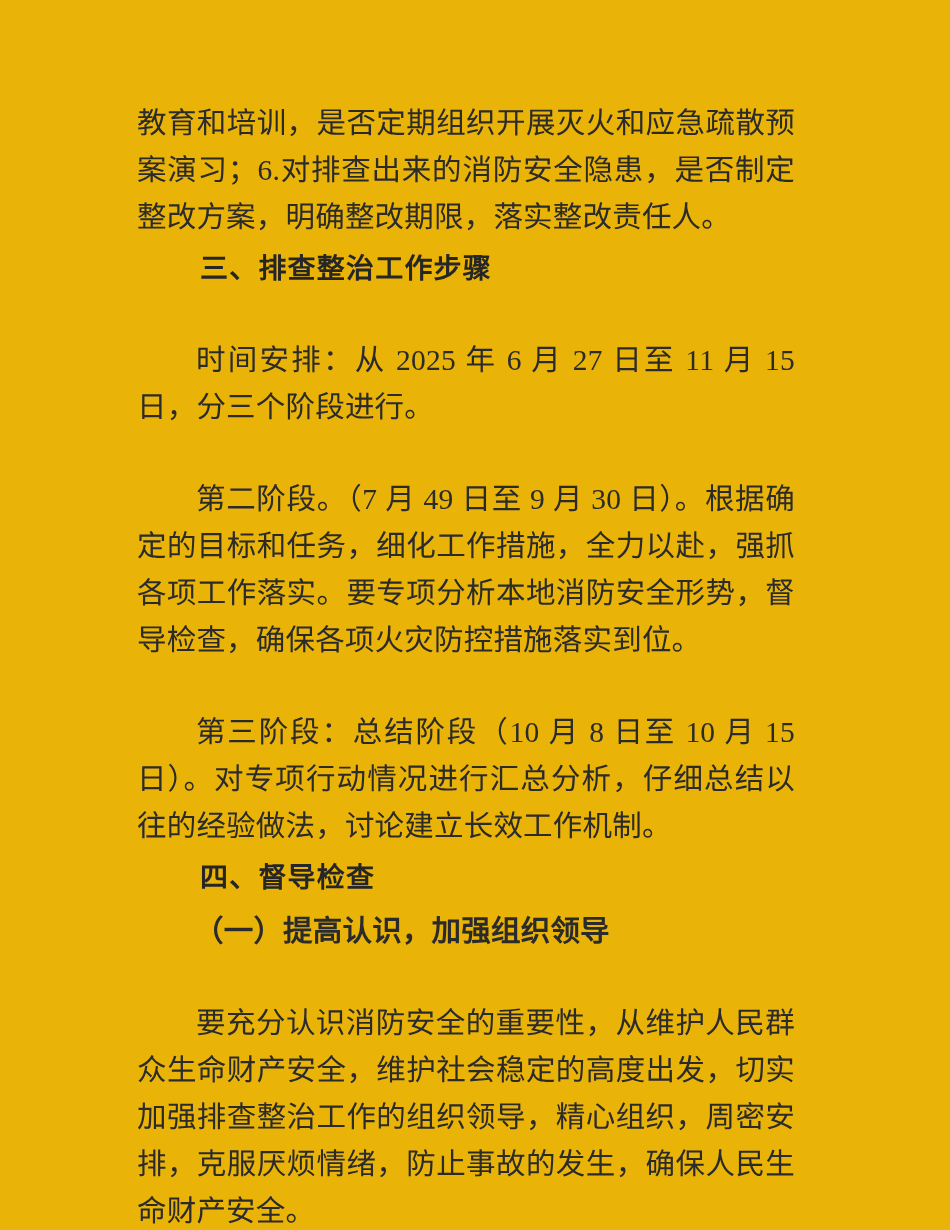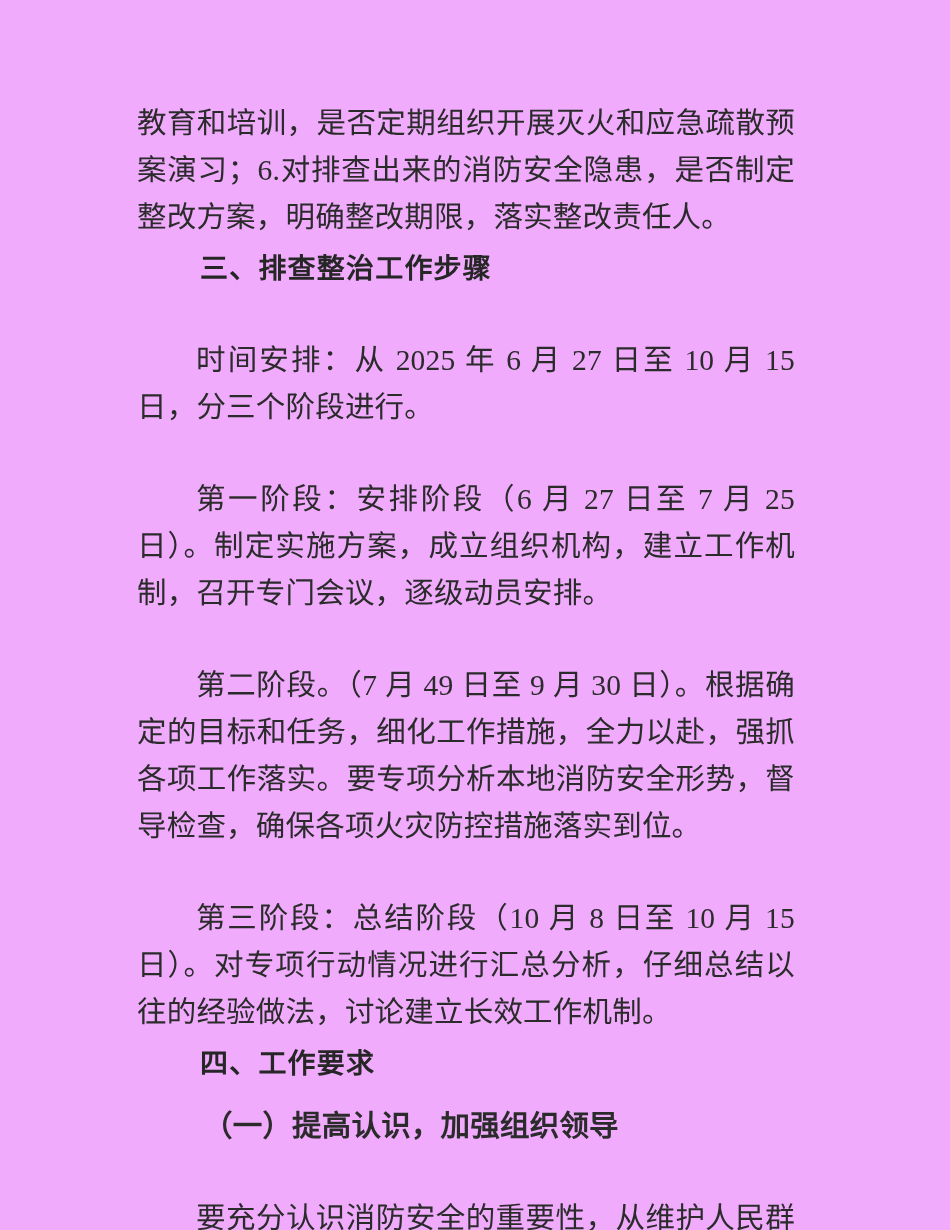--- a/index.html
+++ b/index.html
@@ -13,7 +13,7 @@
     position: relative;
     width: 950px;
     height: 1230px;
-    background: #f0abfc;
+    background: #eab308;
     overflow: hidden;
     box-sizing: border-box;
   }

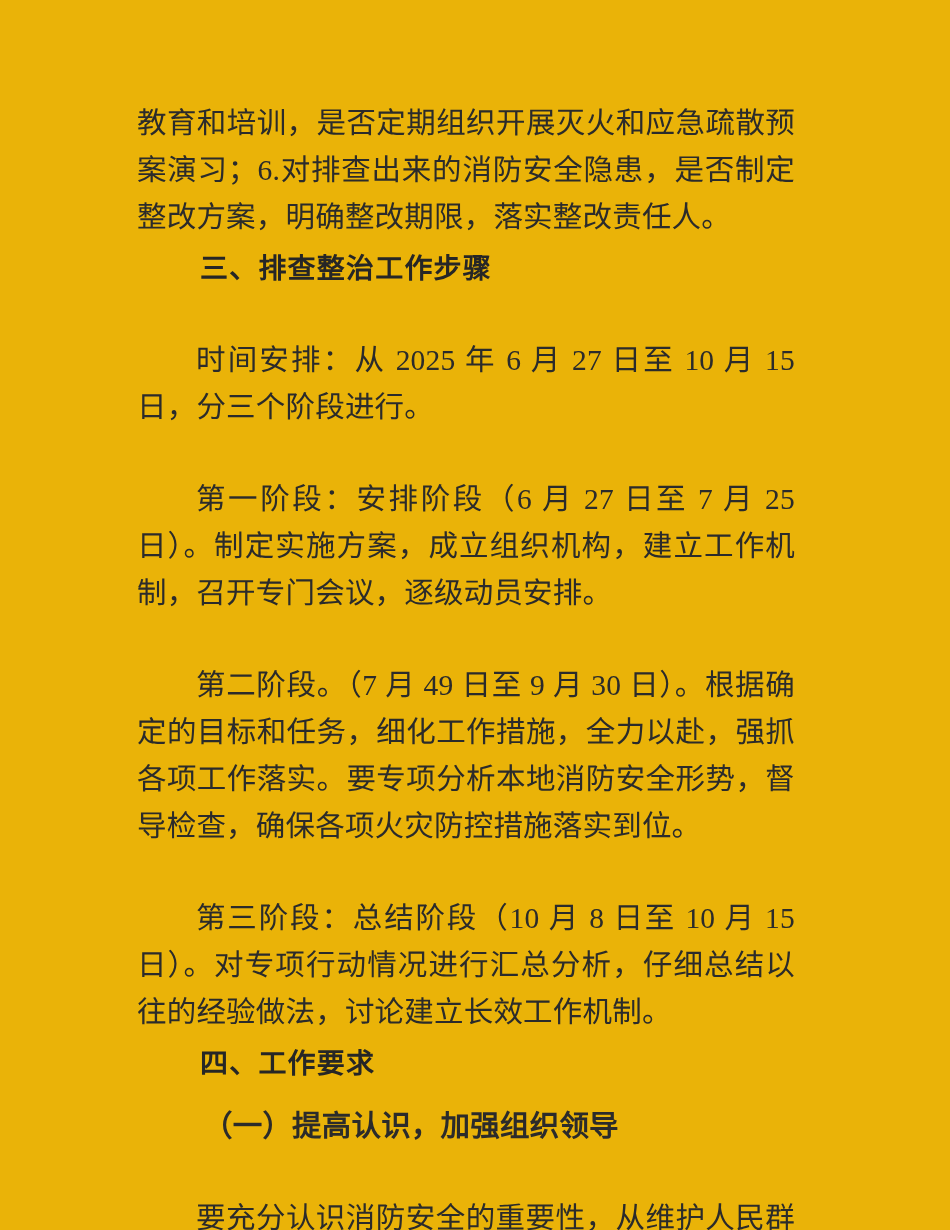--- a/index.html
+++ b/index.html
@@ -82,7 +82,7 @@
 
     <h2 class="h-sec gap-sm">三、排查整治工作步骤</h2>
 
-    <p class="p indent gap-sm">时间安排：从 2025 年 6 月 27 日至 10 月 15 日，分三个阶段进行。</p>
+    <p class="p indent gap-sm">时间安排：从 2025 年 6 月 27 日至 11 月 15 日，分三个阶段进行。</p>
 
     <p class="p indent gap-sm">第一阶段：安排阶段（6 月 27 日至 7 月 25 日）。制定实施方案，成立组织机构，建立工作机制，召开专门会议，逐级动员安排。</p>
 

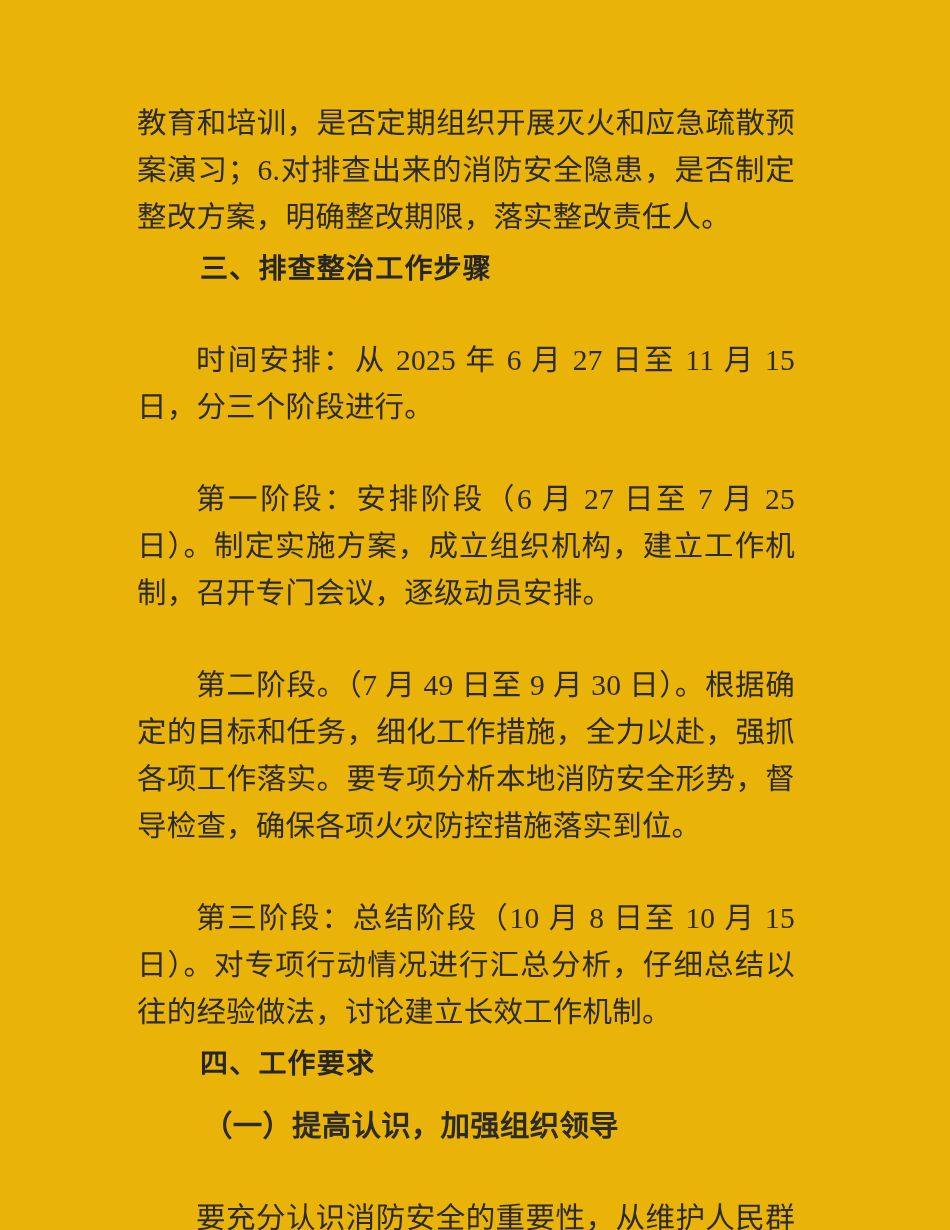--- a/index.html
+++ b/index.html
@@ -84,7 +84,6 @@
 
     <p class="p indent gap-sm">时间安排：从 2025 年 6 月 27 日至 11 月 15 日，分三个阶段进行。</p>
 
-    <p class="p indent gap-sm">第一阶段：安排阶段（6 月 27 日至 7 月 25 日）。制定实施方案，成立组织机构，建立工作机制，召开专门会议，逐级动员安排。</p>
 
     <p class="p indent gap-sm">第二阶段。（7 月 49 日至 9 月 30 日）。根据确定的目标和任务，细化工作措施，全力以赴，强抓各项工作落实。要专项分析本地消防安全形势，督导检查，确保各项火灾防控措施落实到位。</p>
 

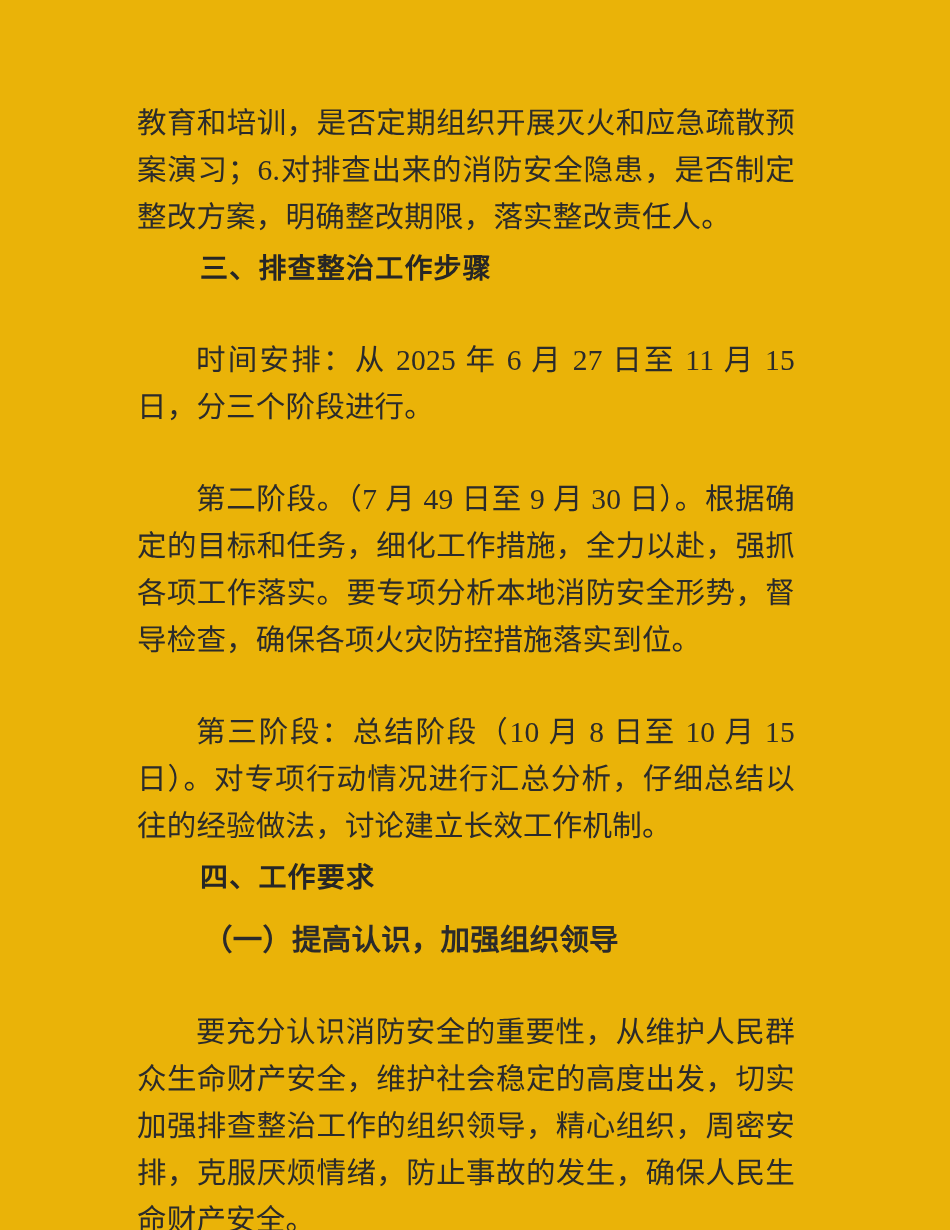--- a/index.html
+++ b/index.html
@@ -89,7 +89,7 @@
 
     <p class="p indent gap-sm">第三阶段：总结阶段（10 月 8 日至 10 月 15 日）。对专项行动情况进行汇总分析，仔细总结以往的经验做法，讨论建立长效工作机制。</p>
 
-    <h2 class="h-sec gap-sm">四、工作要求</h2>
+    <h2 class="h-sec gap-sm">四、督导检查</h2>
 
     <h3 class="h-sub gap-sm">（一）提高认识，加强组织领导</h3>
 

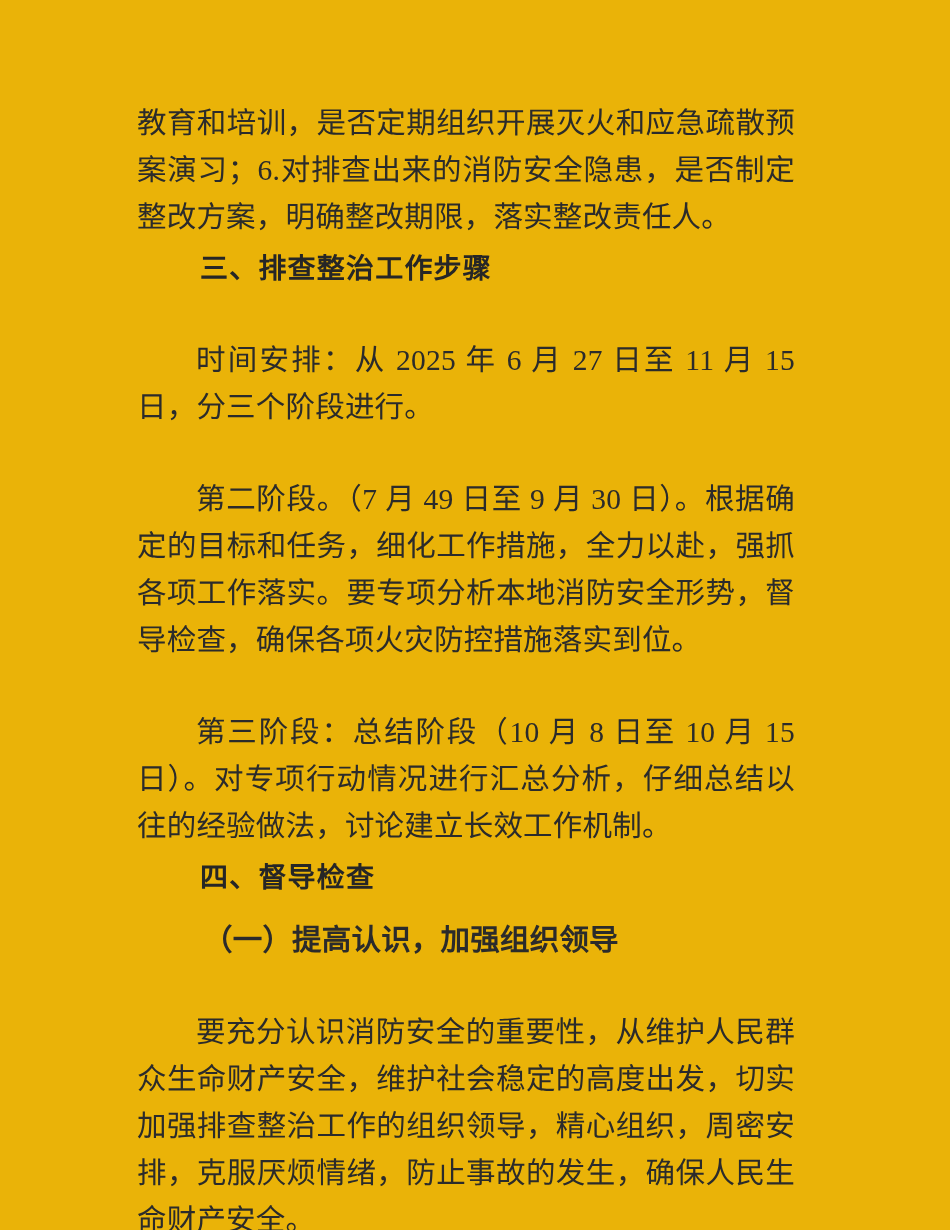--- a/index.html
+++ b/index.html
@@ -64,7 +64,7 @@
     font-size: 29.5px;
     line-height: 47px;
     color: #2b2b2b;
-    margin: 16px;
+    margin: 7px;
     text-indent: 50px;
     letter-spacing: 0.2px;
   }

